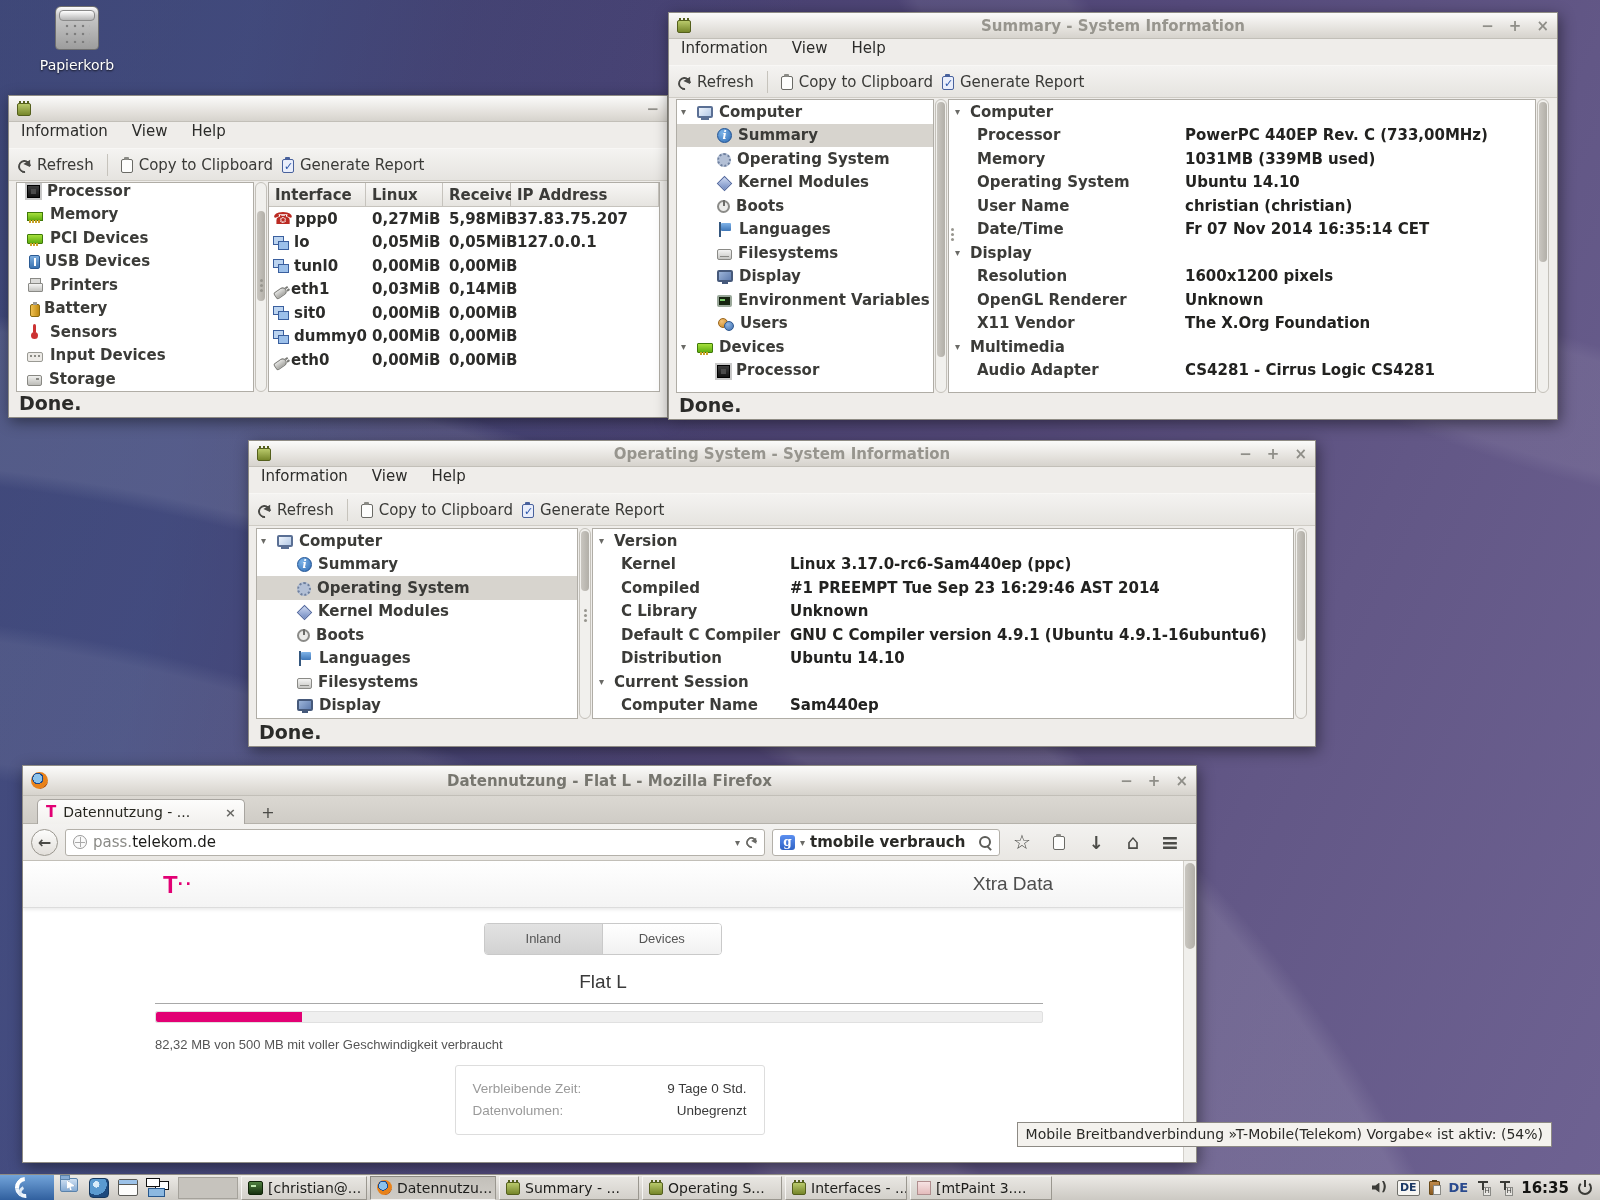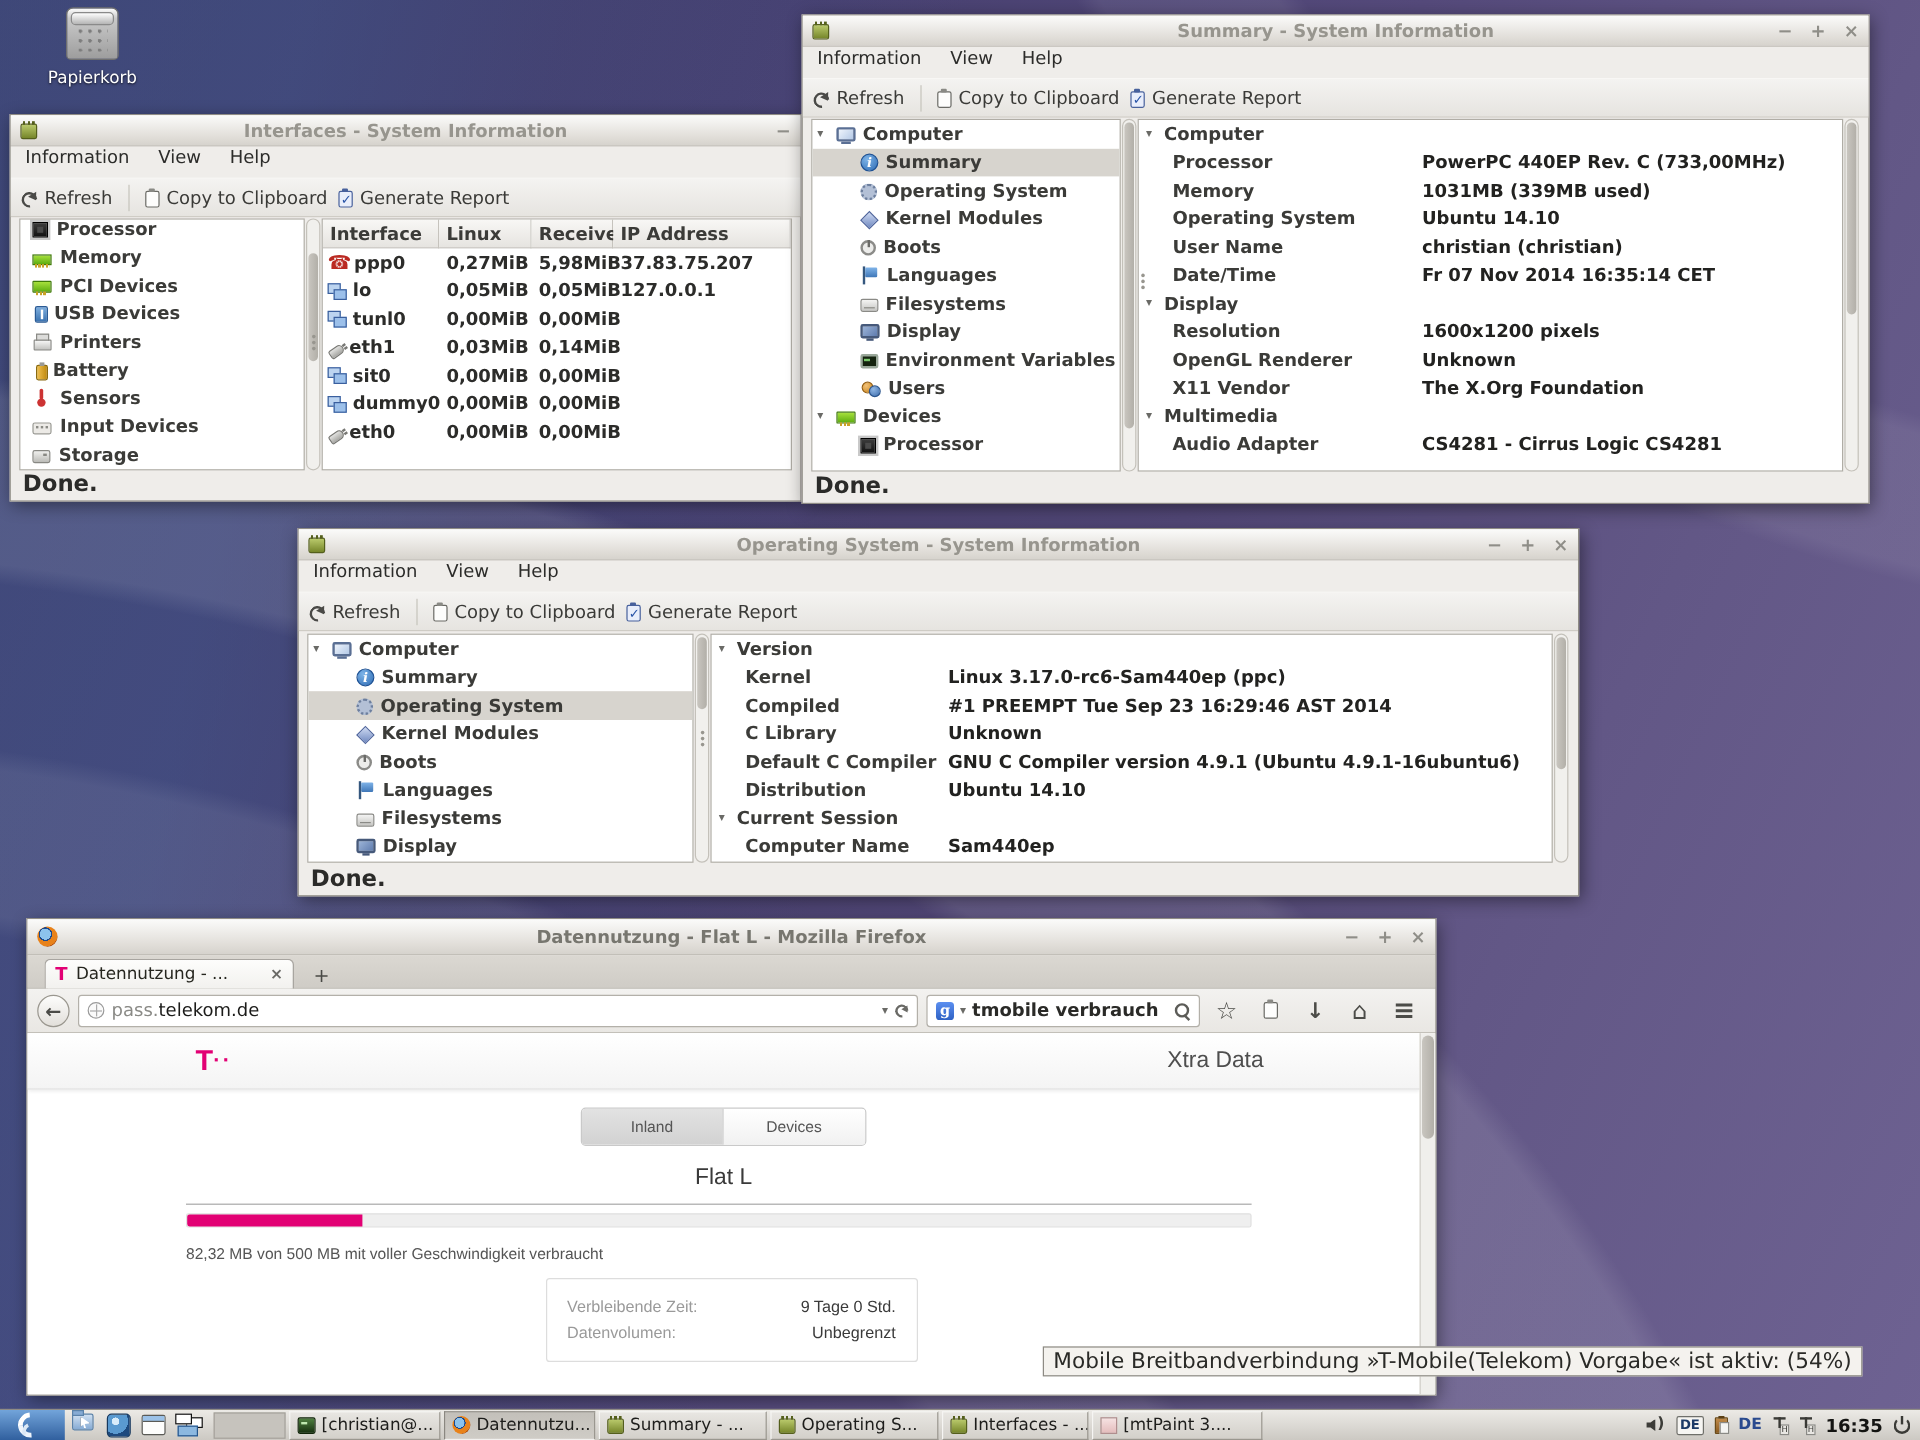--- a/index.html
+++ b/index.html
@@ -252,7 +252,6 @@
   <section class="win" id="win-if">
     <div class="tbar">
       <span class="ic ic-hardinfo"></span>
-      <span class="ttl">Interfaces - System Information</span>
       <span class="wbtns">
           <span class="wbtn">−</span>
         </span>

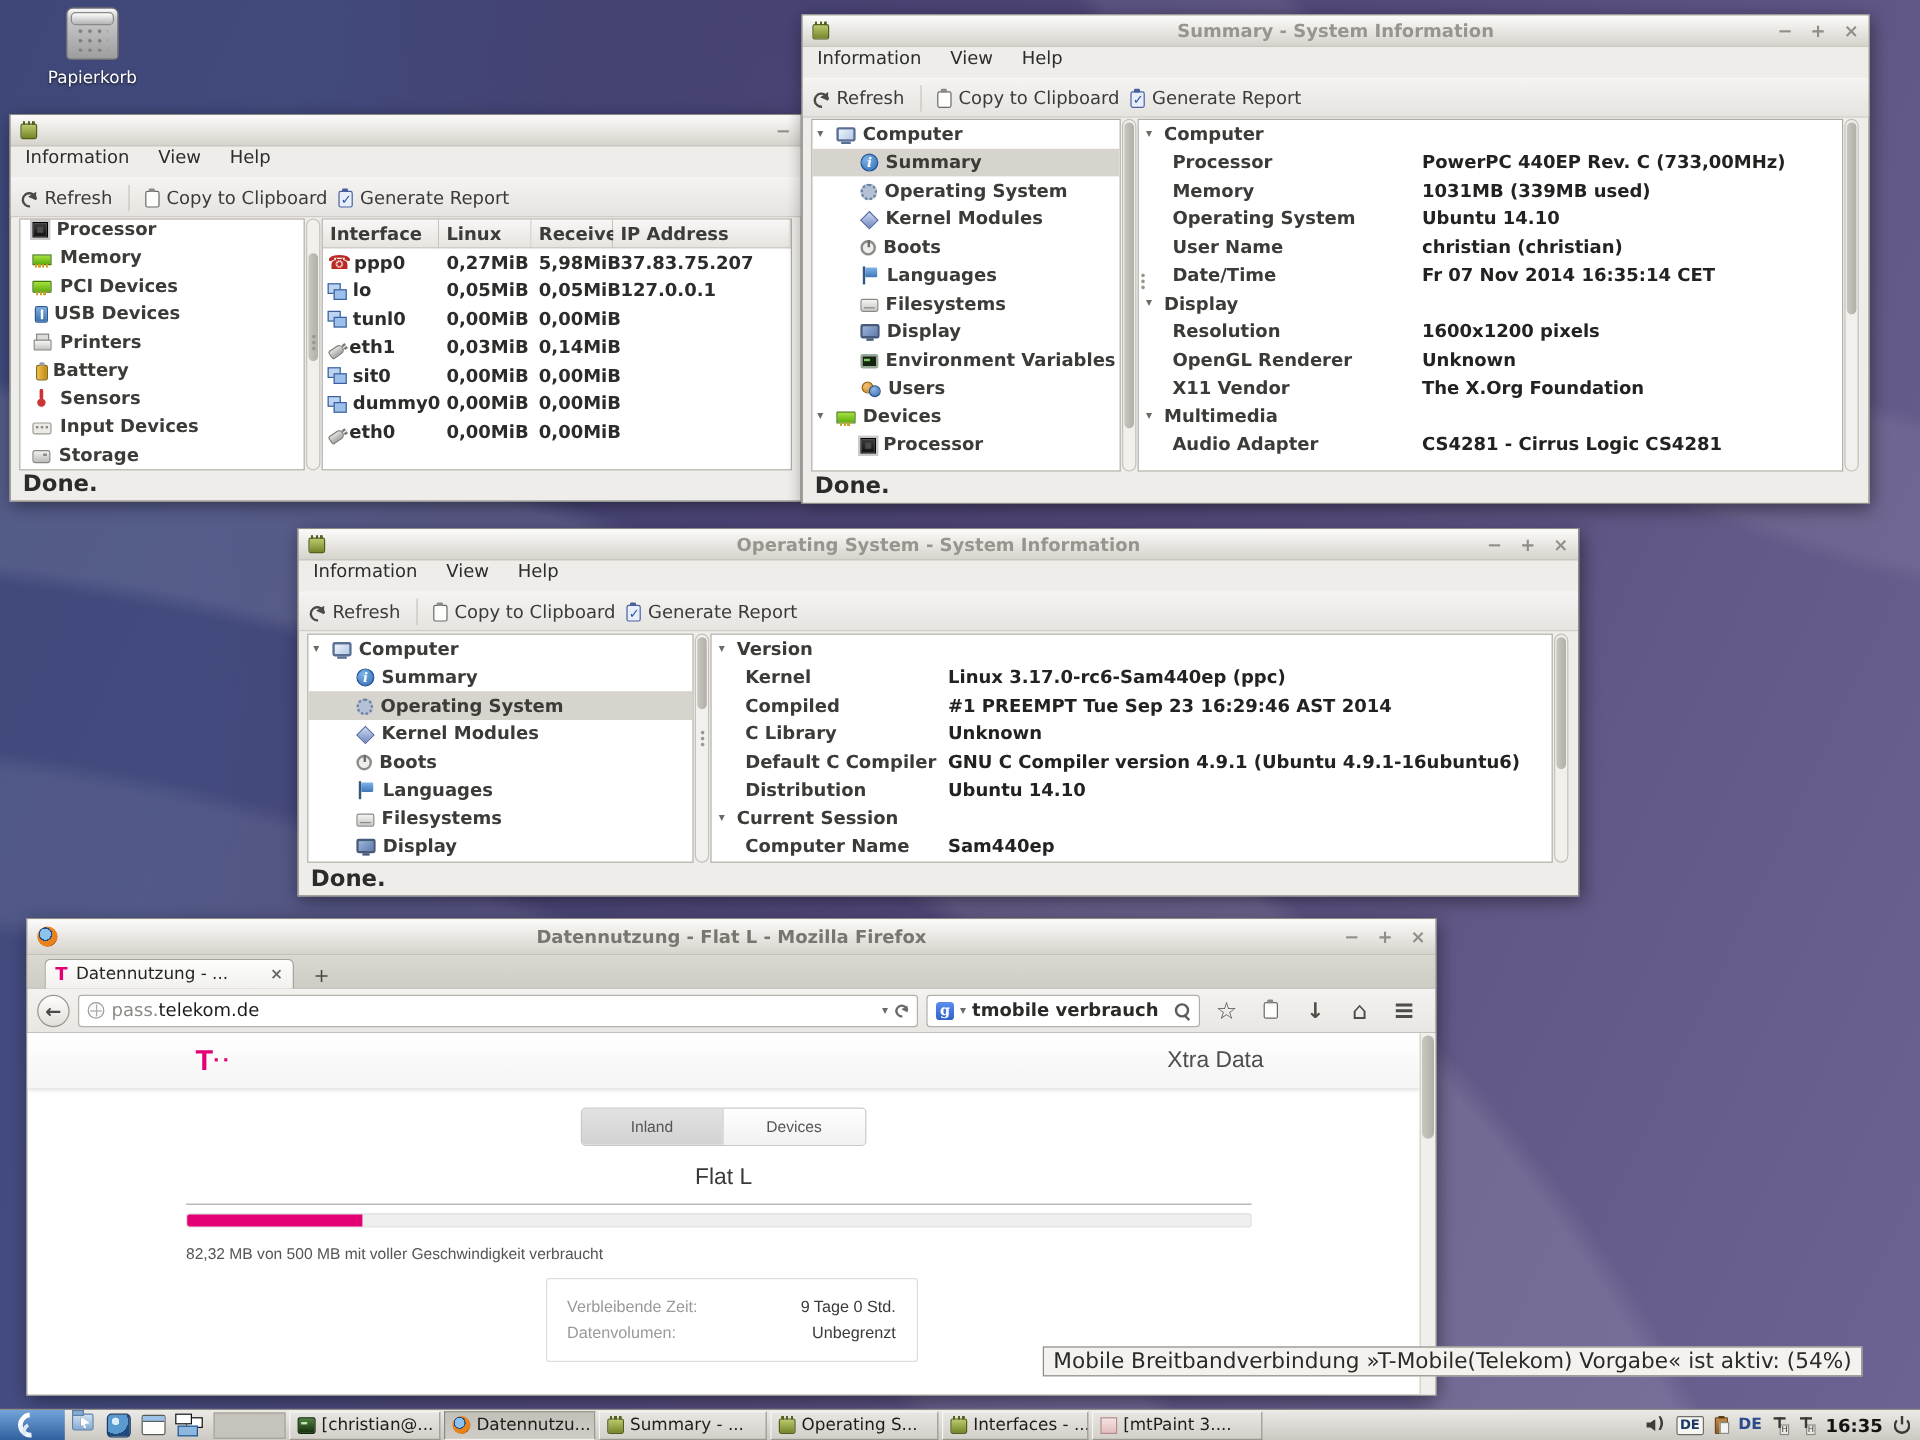--- a/index.html
+++ b/index.html
@@ -225,7 +225,7 @@
   .ic-powtray::after{content:"";position:absolute;left:50%;top:-3px;width:2px;height:7px;margin-left:-1px;background:#3a3a36}
 
   .tooltip{position:absolute;right:48px;top:1122px;height:25px;line-height:23px;background:#f4f2ee;border:1px solid #8d8a84;
-    padding:0 8px;font-size:18px;color:#2a2a27;white-space:nowrap}
+    padding:0 8px;font-size:14px;color:#2a2a27;white-space:nowrap}
 
   
   #win-if{left:8px;top:95px;width:660px;height:323px}

